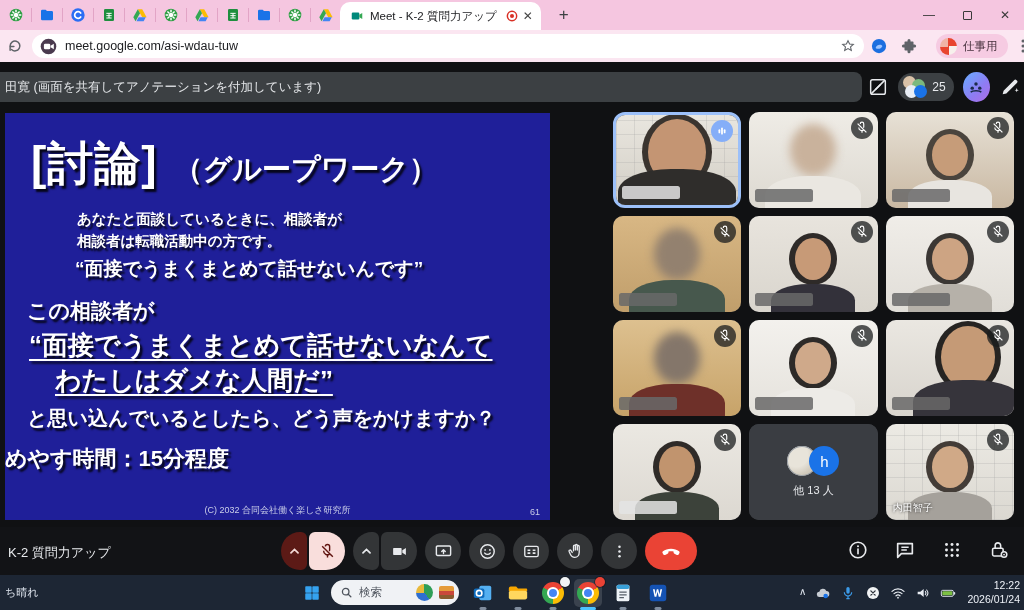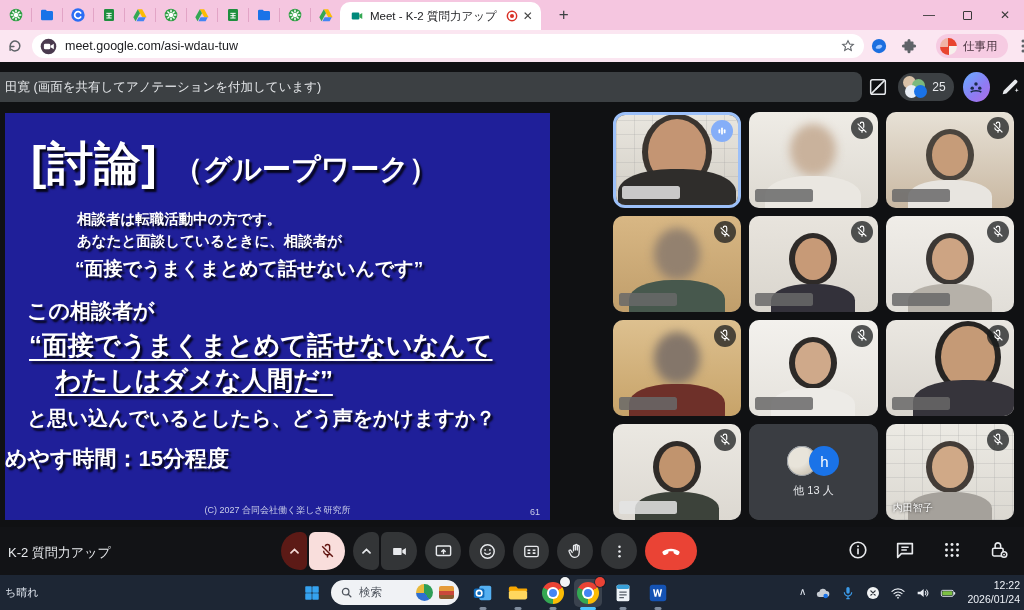--- a/index.html
+++ b/index.html
@@ -346,8 +346,8 @@
         <span class="sl-paren sl-sh">（グループワーク）</span>
       </div>
       <div class="sl-para sl-sh">
+        <div>あなたと面談しているときに、相談者が</div>
         <div>相談者は転職活動中の方です。</div>
-        <div>あなたと面談しているときに、相談者が</div>
       </div>
       <div><span class="sl-q1 sl-sh">“面接でうまくまとめて話せないんです”</span></div>
       <div class="sl-p4 sl-sh">この相談者が</div>

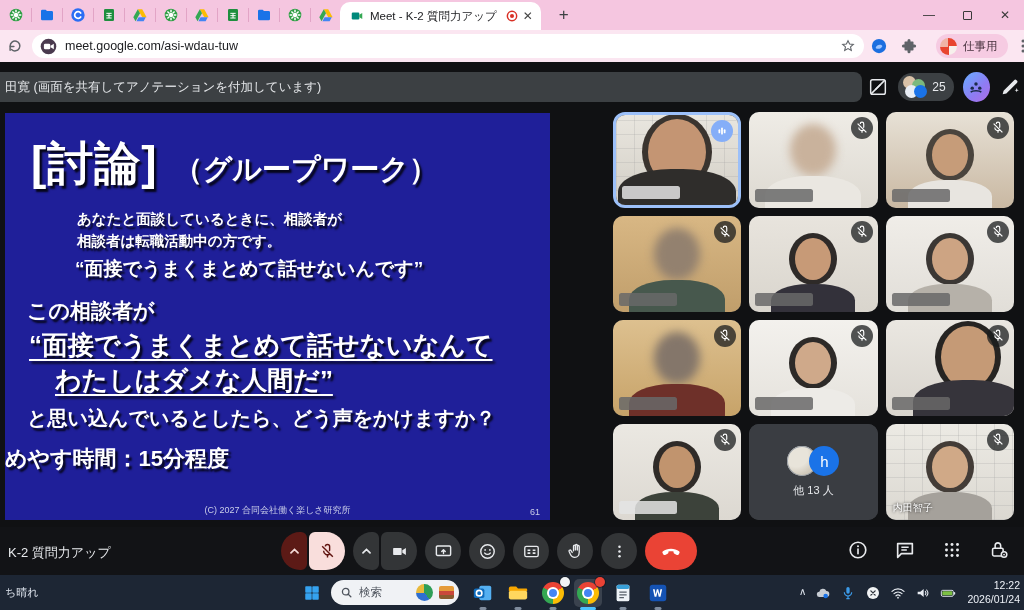--- a/index.html
+++ b/index.html
@@ -357,7 +357,7 @@
       </div>
       <div class="sl-p5 sl-sh">と思い込んでいるとしたら、どう声をかけますか？</div>
       <div class="sl-time sl-sh">めやす時間：15分程度</div>
-      <div class="sl-foot">(C) 2027 合同会社働く楽しさ研究所</div>
+      <div class="sl-foot">(C) 2032 合同会社働く楽しさ研究所</div>
       <div class="sl-page">61</div>
     </div>
 

